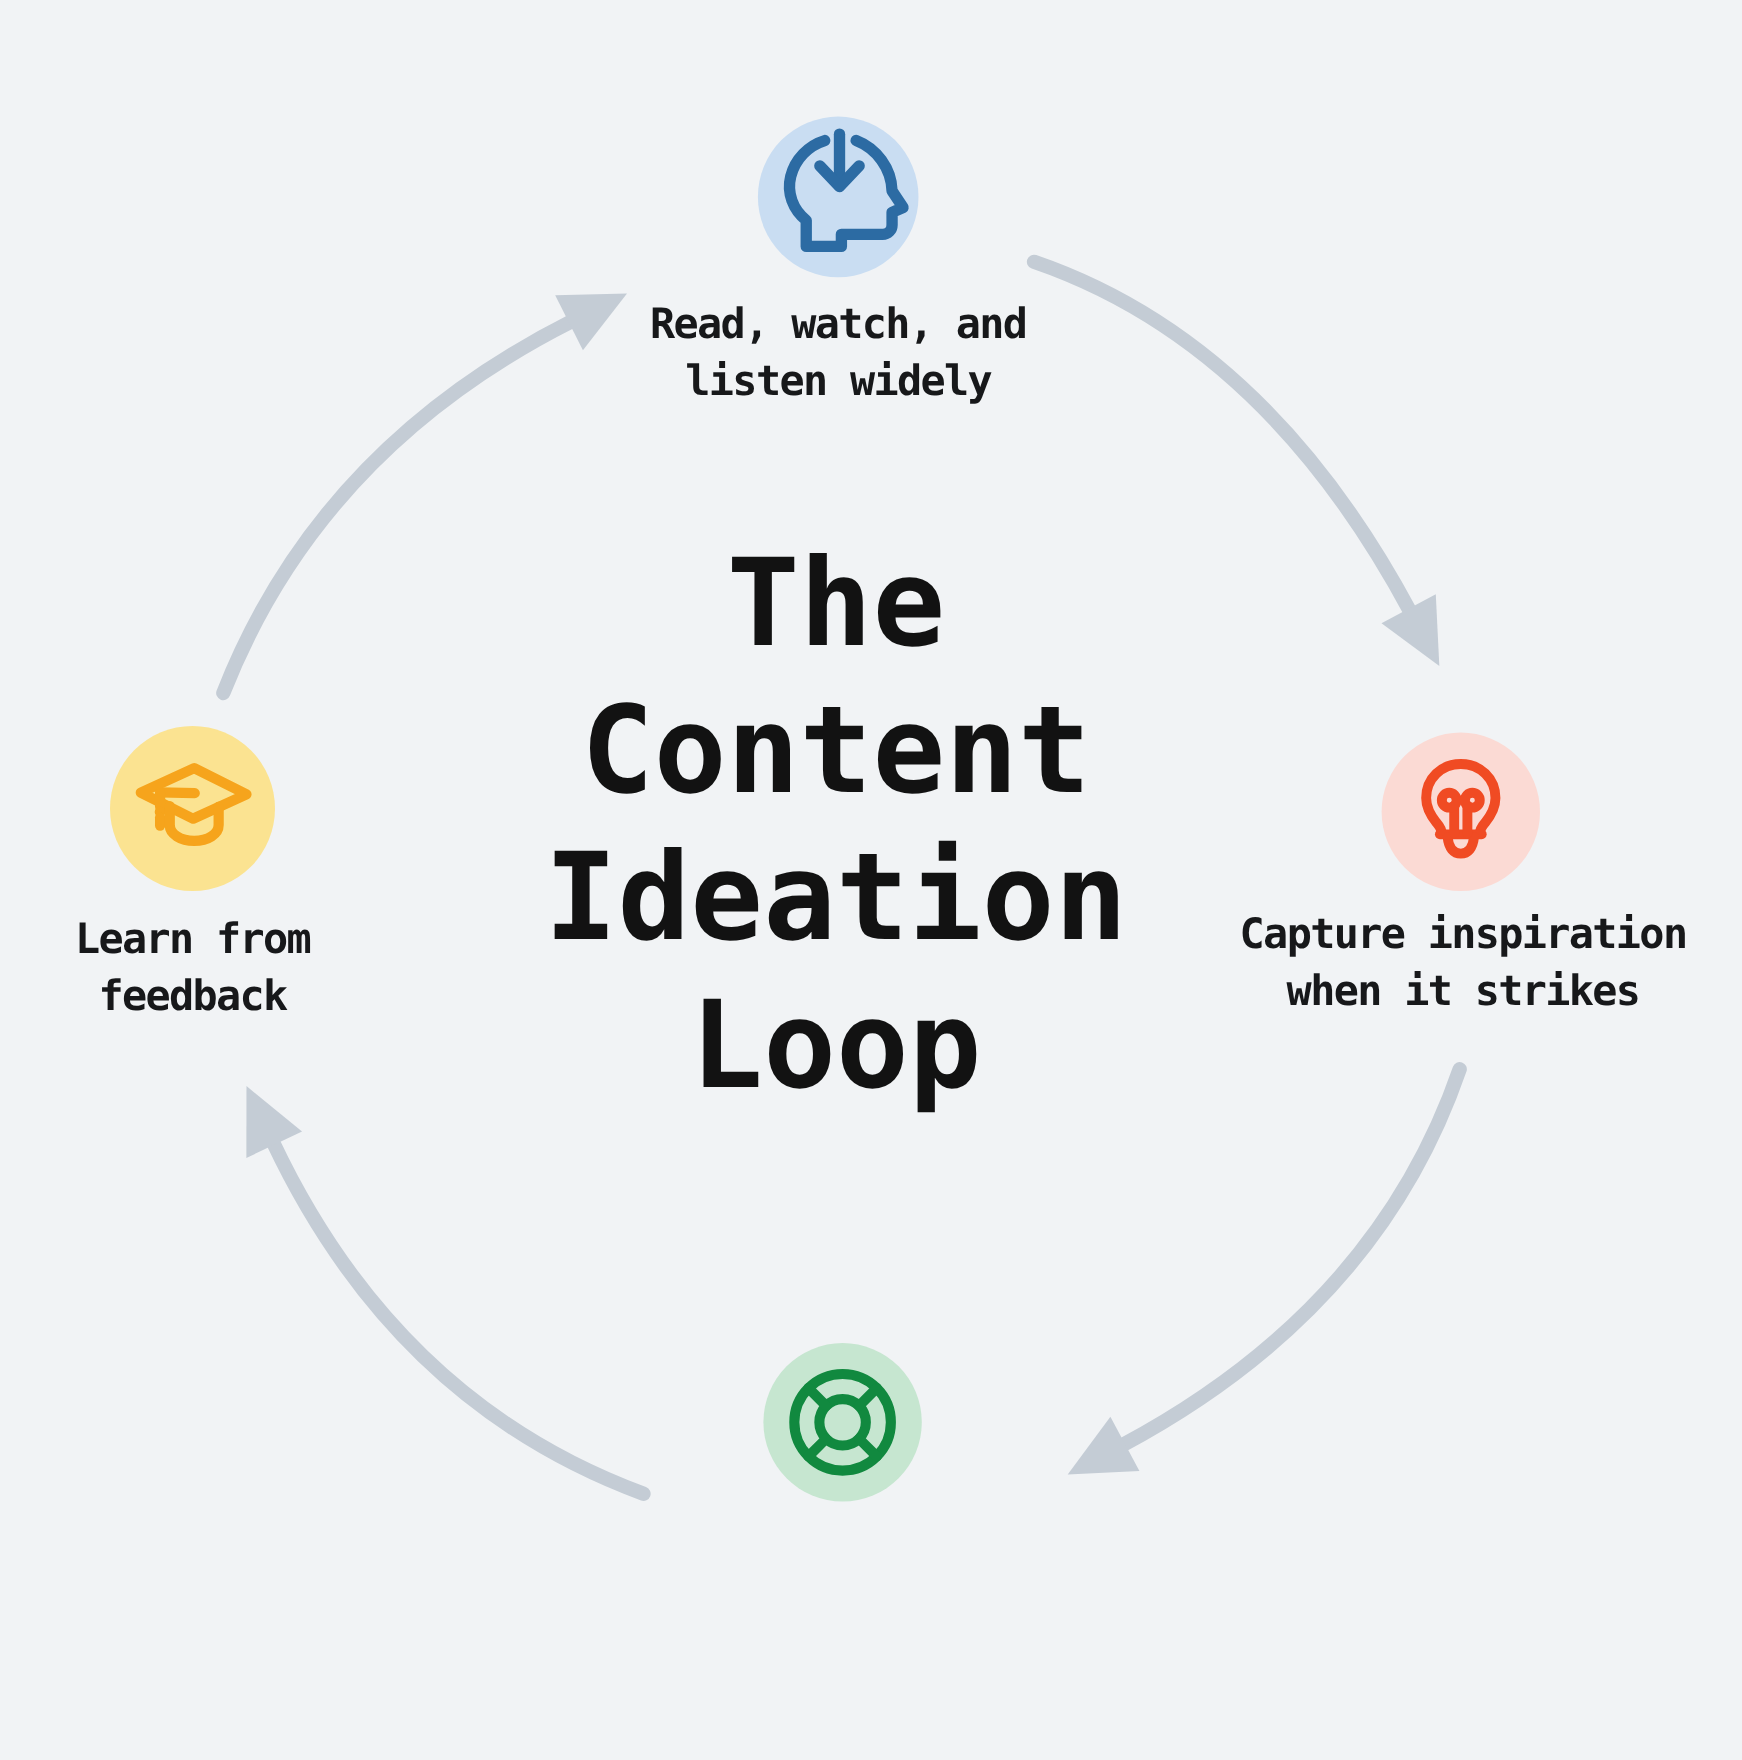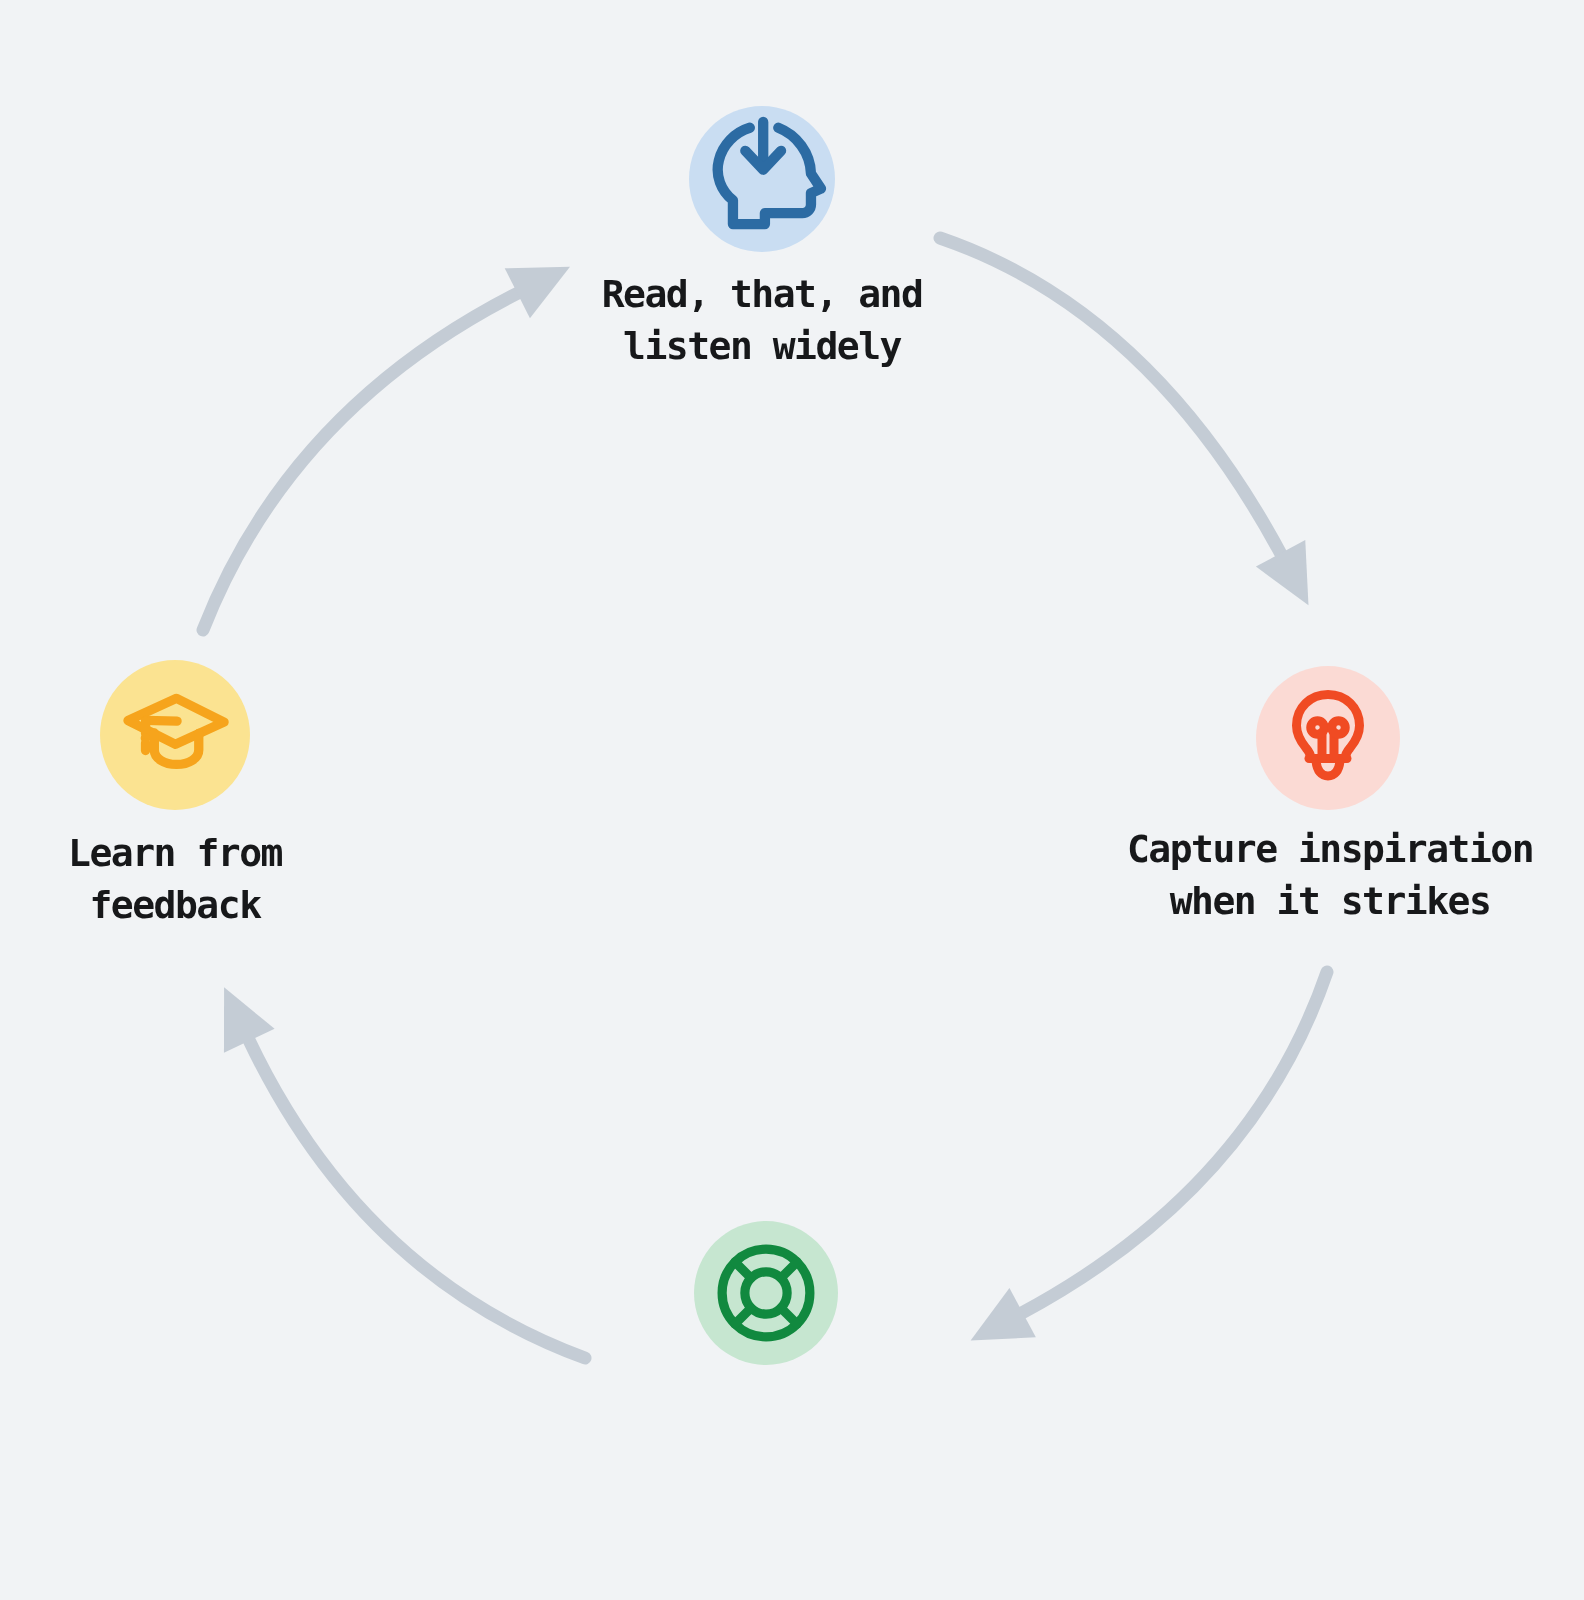--- a/index.html
+++ b/index.html
@@ -76,7 +76,7 @@
       <path d="M14.3 3.75 C17 4.8 18.95 7.4 19.05 10.4 L20.5 12.6 L19.05 13.25 L19.05 14.9 C19.05 15.6 18.5 16.15 17.8 16.15 L12.35 16.15 L12.35 17.75 L7.7 17.75 L7.7 14.3 C5.95 12.9 5.1 10.7 5.65 8.5 C6.2 6.2 8 4.4 10.15 3.75"></path>
     </svg>
   </div>
-  <div class="label l-top">Read, that, and
+  <div class="label l-top">Read, watch, and
 listen widely</div>
 
   <div class="step-circle c-right">

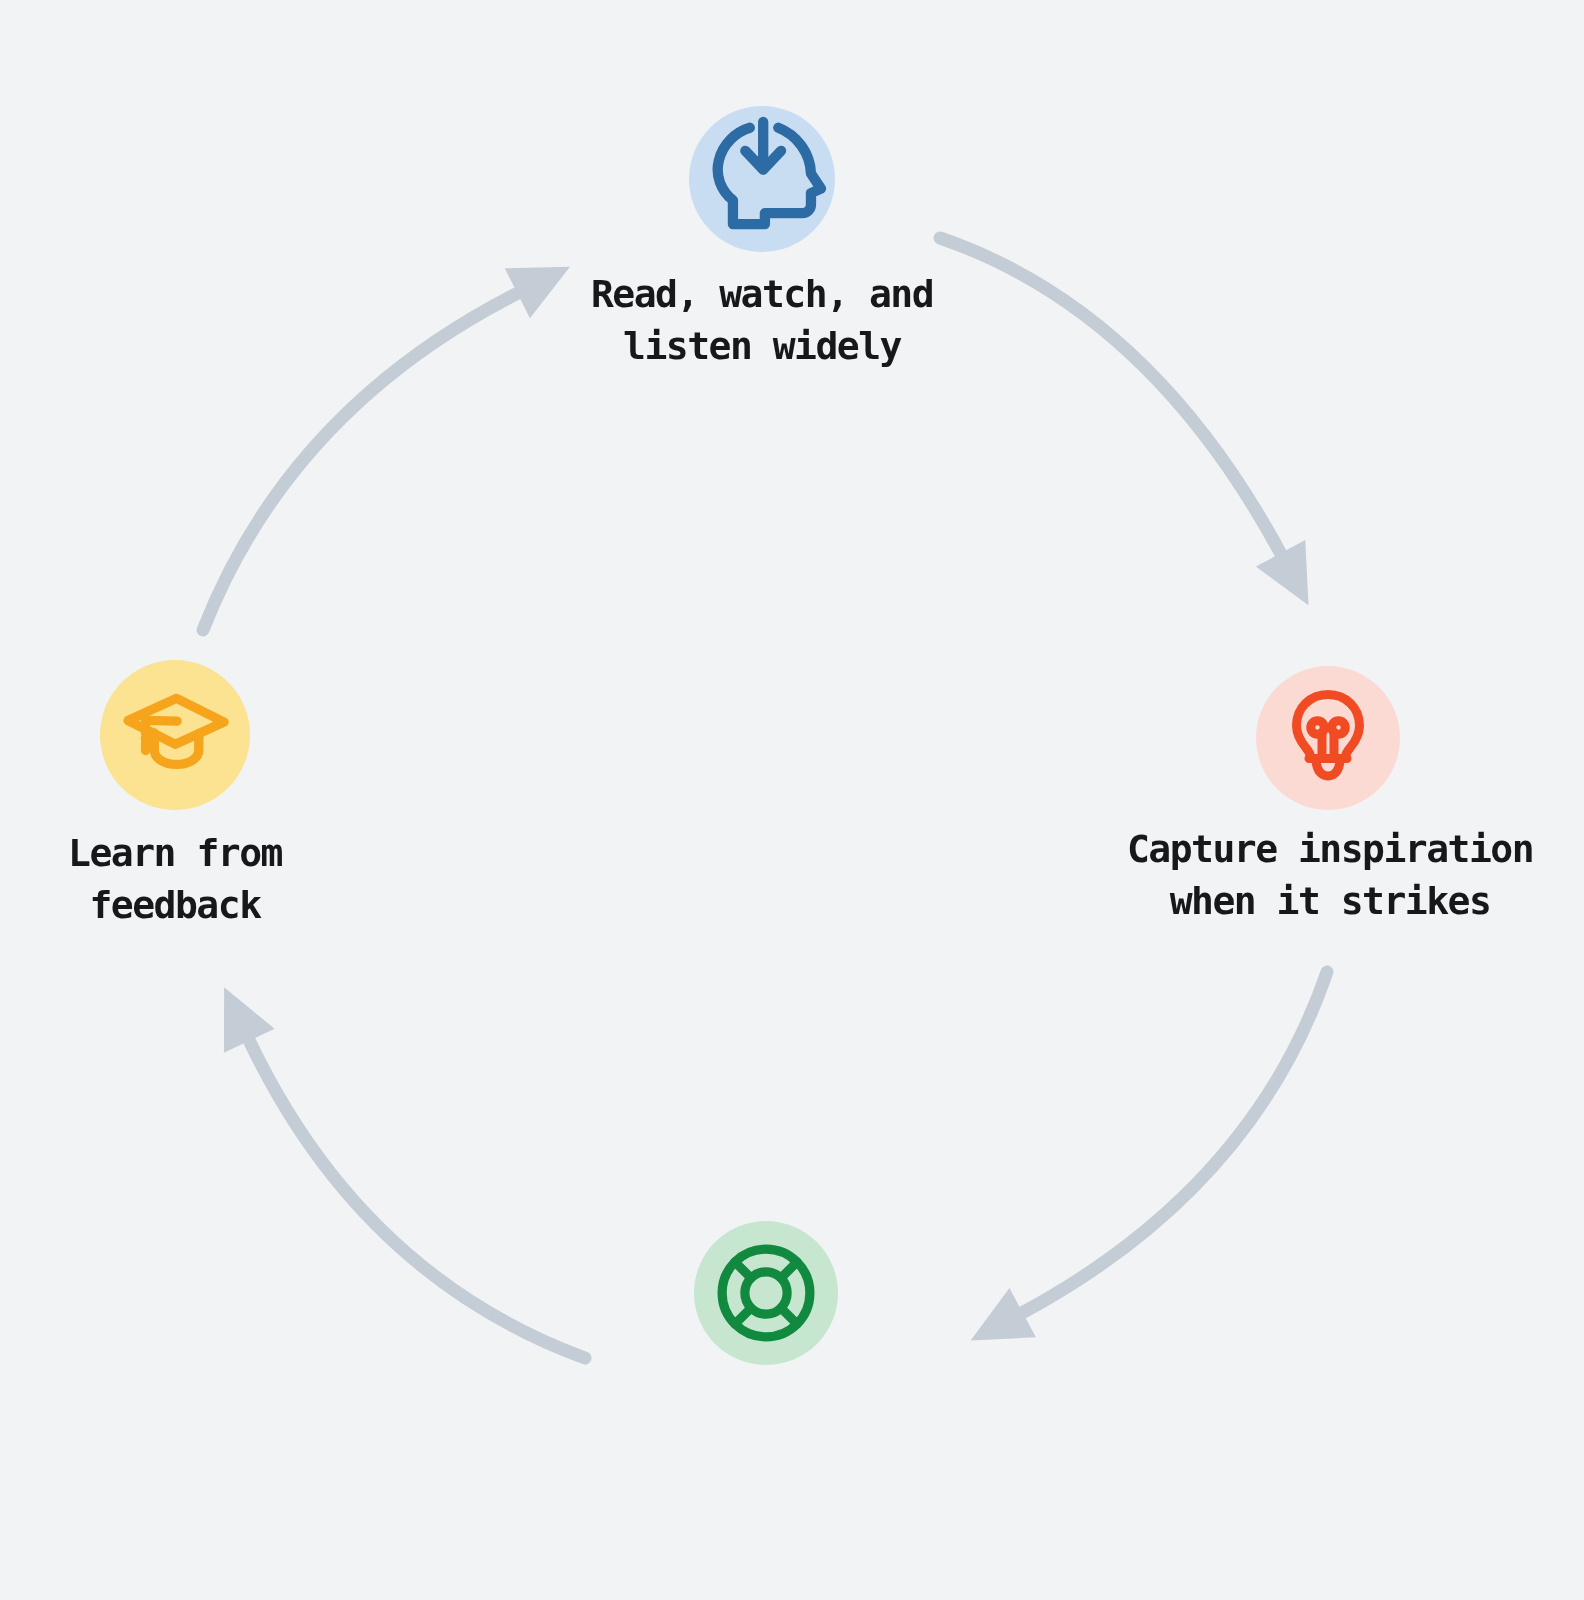--- a/index.html
+++ b/index.html
@@ -68,6 +68,10 @@
     <path class="arrow-path" d="M 203 630 Q 290 408 520 292" marker-end="url(#ah)"></path>
   </svg>
 
+  <div class="title">The
+Content
+Ideation
+Loop</div>
 
   <div class="step-circle c-top">
     <svg viewBox="0 0 24 24" stroke-width="1.5">

